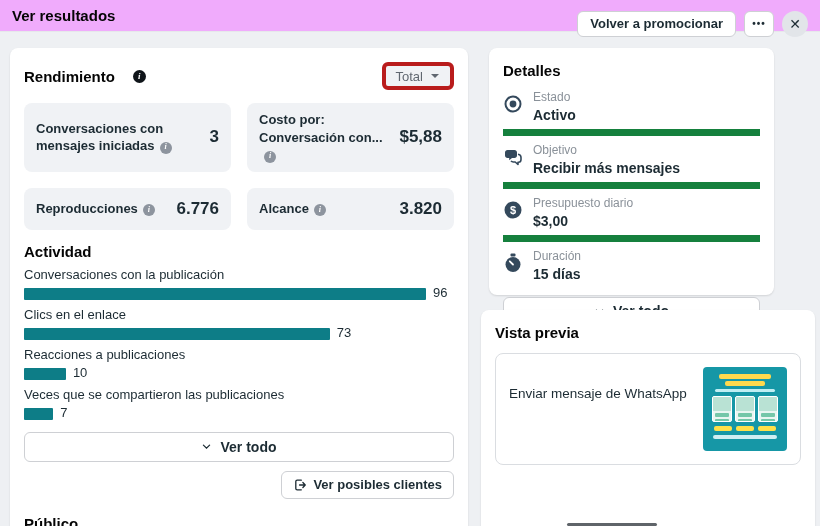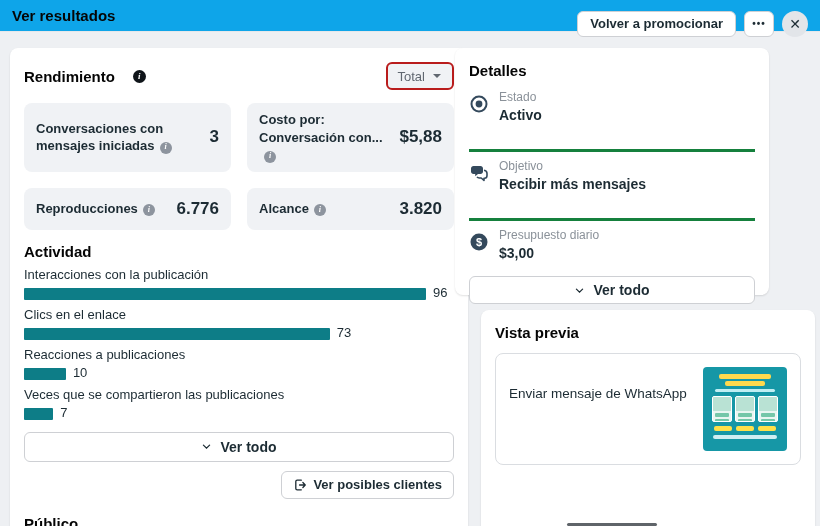--- a/index.html
+++ b/index.html
@@ -13,7 +13,7 @@
   
   .topbar {
     position:absolute; top:0; left:0; right:0; height:32px;
-    background:#0ea5e9; border-bottom:1px solid #e6e8eb;
+    background:#f0abfc; border-bottom:1px solid #e6e8eb;
     display:flex; align-items:center; padding:0 12px;
   }
   .topbar-title { font-size:15px; font-weight:bold; color:#050505; }

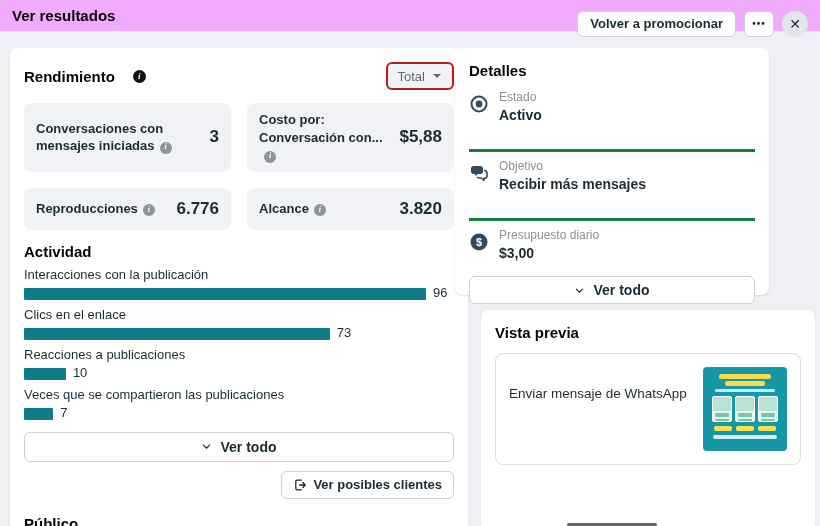--- a/index.html
+++ b/index.html
@@ -53,7 +53,7 @@
   .info-dot.gray { background:#8d949e; width:12px; height:12px; font-size:8px; }
   .total-chip {
     margin-left:auto; height:28px; padding:0 10px;
-    background:#f0f2f5; border:2px solid #b91c1c; border-radius:6px;
+    background:#f0f2f5; border:4px solid #b91c1c; border-radius:6px;
     display:flex; align-items:center; gap:7px;
     font-size:13px; color:#606770; cursor:pointer;
   }

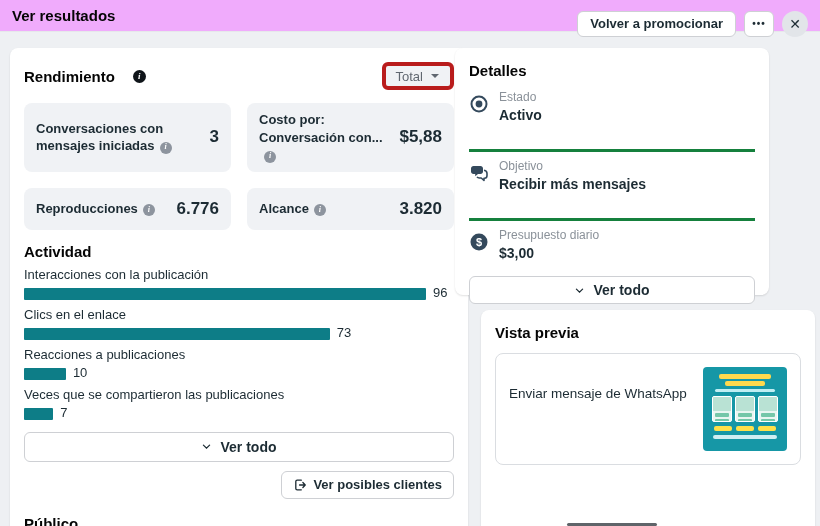--- a/index.html
+++ b/index.html
@@ -37,7 +37,7 @@
     box-shadow:0 1px 2px rgba(0,0,0,0.12); padding:14px;
   }
   #perf-panel  { left:10px;  top:48px; width:458px; height:520px; }
-  #details-panel { left:455px; top:48px; width:314px; height:247px; }
+  #details-panel { left:489px; top:48px; width:285px; height:247px; }
   #preview-panel { left:481px; top:310px; width:334px; height:300px; }
   .panel h2 { font-size:15px; font-weight:bold; color:#050505; }
   

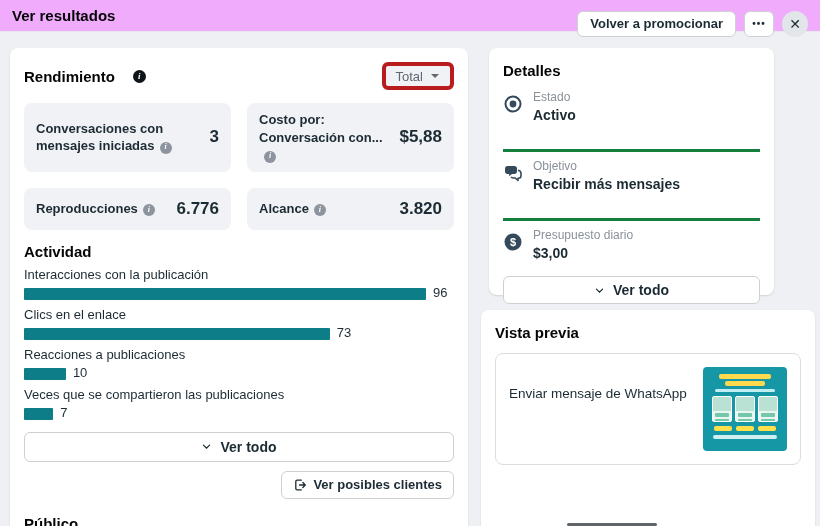--- a/index.html
+++ b/index.html
@@ -84,7 +84,7 @@
   
   .det-rows { margin-top:4px; }
   .det-row { display:flex; align-items:flex-start; padding:7px 0 6px; }
-  .det-row + .det-row { border-top:3px solid #15803d;margin-top:20px; }
+  .det-row + .det-row { border-top:7px solid #15803d; }
   .det-icon { width:20px; height:20px; margin:4px 10px 0 0; flex-shrink:0; color:#34495c; }
   .det-label { font-size:12px; color:#8a9199; }
   .det-value { font-size:14px; font-weight:bold; margin-top:3px; }

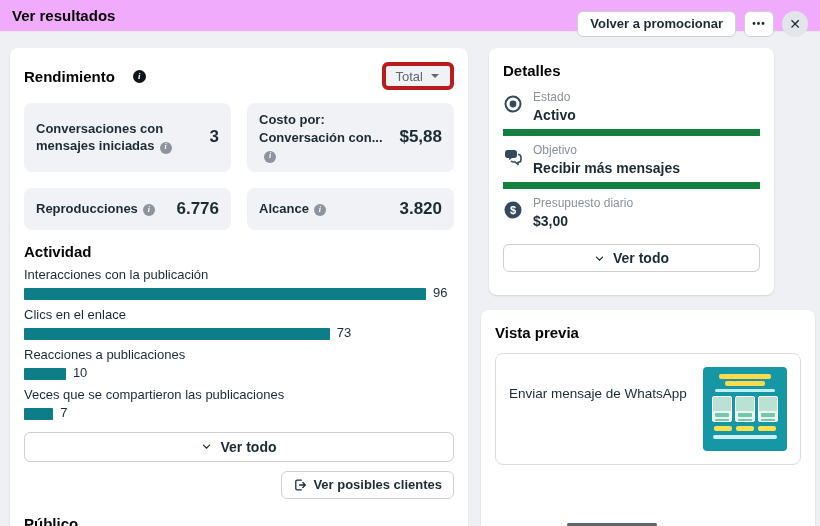--- a/index.html
+++ b/index.html
@@ -250,6 +250,17 @@
         <div class="det-value">$3,00</div>
       </div>
     </div>
+    <div class="det-row">
+      <svg class="det-icon" viewBox="0 0 20 20">
+        <rect x="7.5" y="0.5" width="5" height="3" rx="1" fill="#34495c"></rect>
+        <circle cx="10" cy="11.5" r="7.5" fill="#34495c"></circle>
+        <path d="M10 11.5L6.8 8.3" stroke="#fff" stroke-width="1.8" stroke-linecap="round"></path>
+      </svg>
+      <div>
+        <div class="det-label">Duración</div>
+        <div class="det-value">15 días</div>
+      </div>
+    </div>
   </div>
   <button class="btn det-seeall">
     <span class="chev">

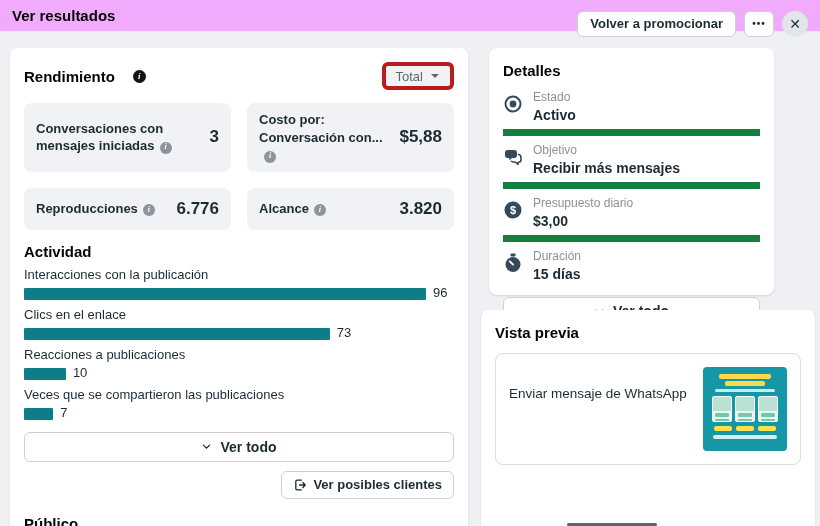--- a/index.html
+++ b/index.html
@@ -166,7 +166,7 @@
   <div class="activity-title">Actividad</div>
 
   <div class="act-row">
-    <div class="act-label">Interacciones con la publicación</div>
+    <div class="act-label">Conversaciones con la publicación</div>
     <div class="act-bar-row">
       <div class="act-bar" style="width: calc(100% - 28px); background: rgb(13, 125, 135);"></div>
       <div class="act-val">96</div>

